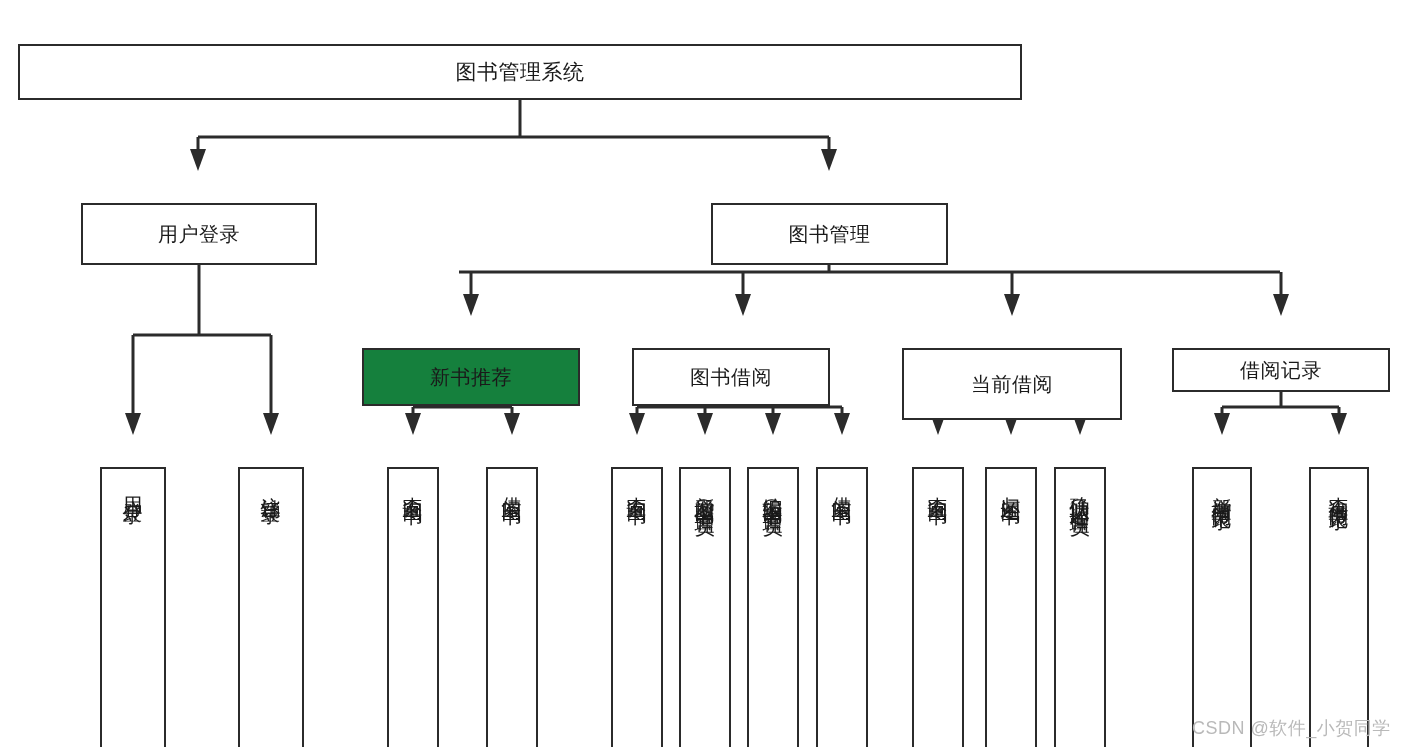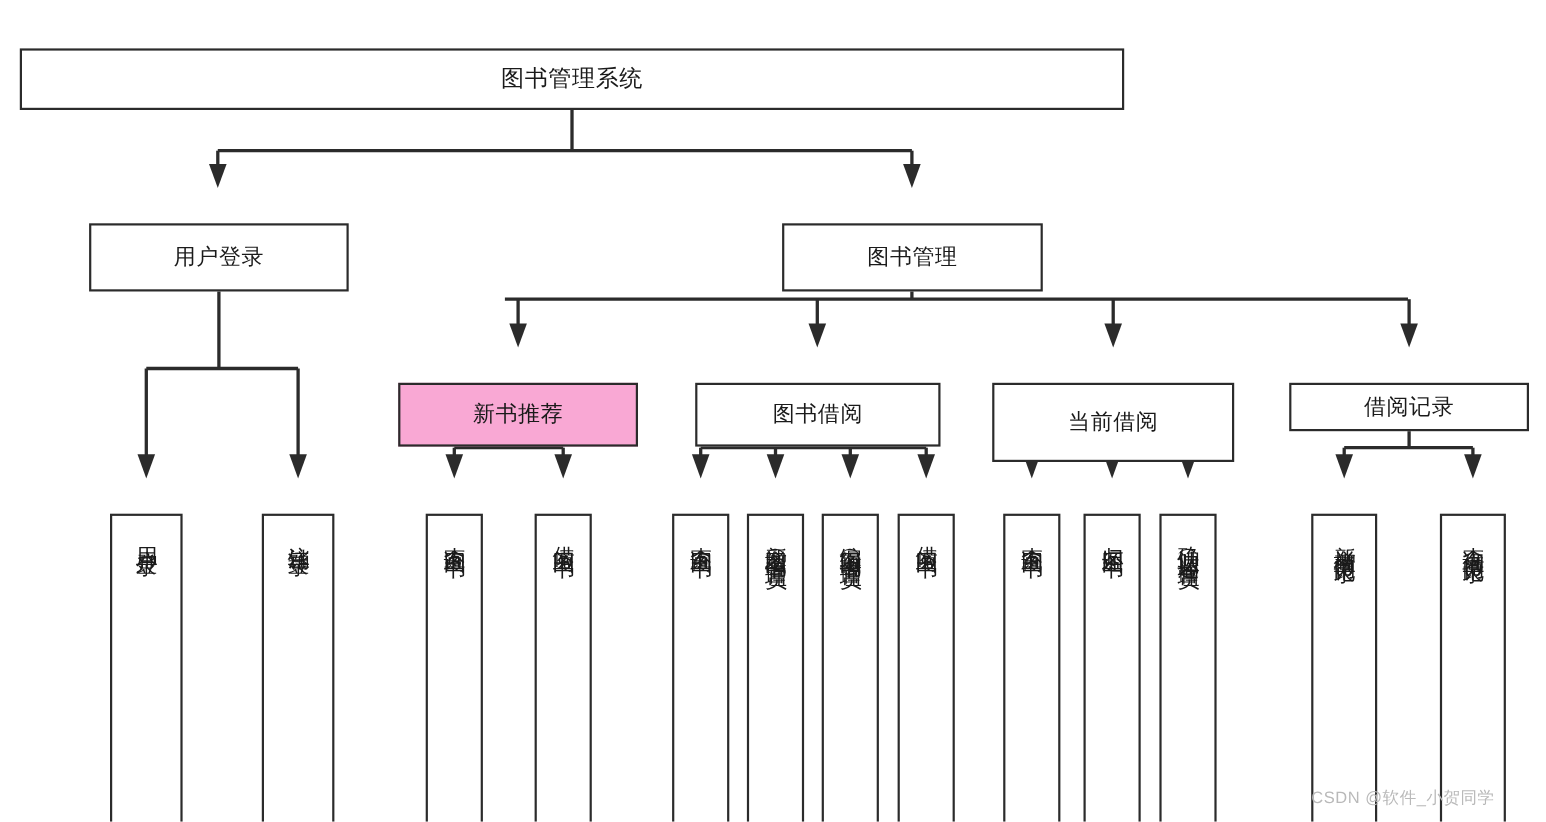--- a/index.html
+++ b/index.html
@@ -143,7 +143,7 @@
       <div class="node horizontal" style="left: 711px; top: 171px; width: 237px; height: 62px; border-color: rgb(43, 43, 43); background: rgb(255, 255, 255);">
         <span class="node-label" style="color: rgb(26, 26, 26); text-align: right;">图书管理</span>
       </div>
-      <div class="node horizontal" style="left: 362px; top: 316px; width: 218px; height: 58px; border-color: rgb(43, 43, 43); background: #f9a8d4;">
+      <div class="node horizontal" style="left: 362px; top: 316px; width: 218px; height: 58px; border-color: rgb(43, 43, 43); background: #15803d;">
         <span class="node-label" style="color: rgb(26, 26, 26);">新书推荐</span>
       </div>
       <div class="node horizontal" style="left: 632px; top: 316px; width: 223px; height: 58px; border-color: rgb(43, 43, 43); background: rgb(255, 255, 255);">

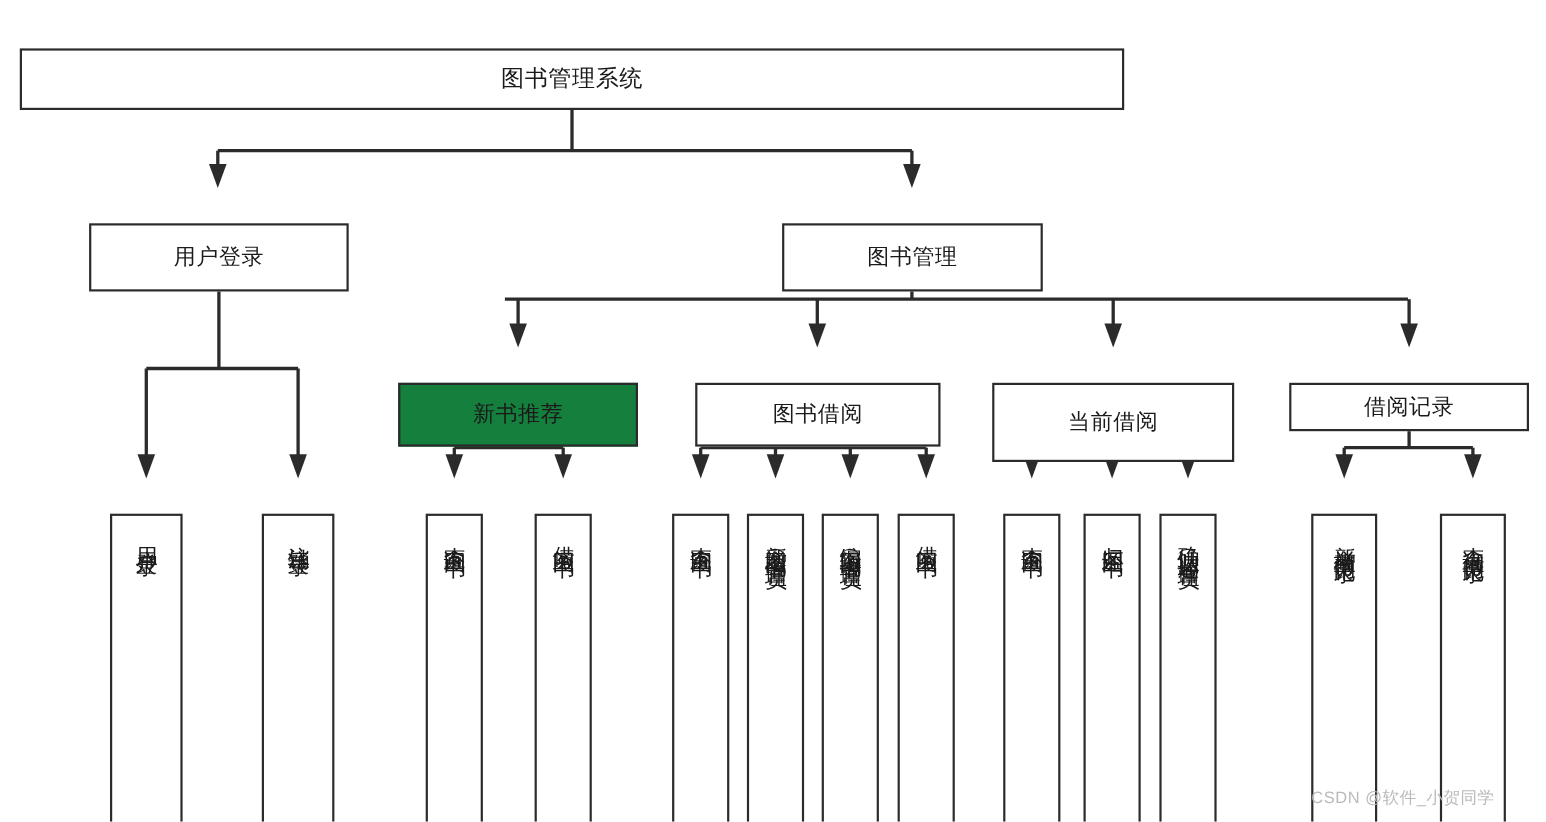--- a/index.html
+++ b/index.html
@@ -146,7 +146,7 @@
       <div class="node horizontal" style="left: 362px; top: 316px; width: 218px; height: 58px; border-color: rgb(43, 43, 43); background: #15803d;">
         <span class="node-label" style="color: rgb(26, 26, 26);">新书推荐</span>
       </div>
-      <div class="node horizontal" style="left: 632px; top: 316px; width: 223px; height: 58px; border-color: rgb(43, 43, 43); background: rgb(255, 255, 255);">
+      <div class="node horizontal" style="left: 632px; top: 316px; width: 198px; height: 58px; border-color: rgb(43, 43, 43); background: rgb(255, 255, 255);">
         <span class="node-label" style="color: rgb(26, 26, 26);">图书借阅</span>
       </div>
       <div class="node horizontal" style="left: 902px; top: 316px; width: 220px; height: 72px; border-color: rgb(43, 43, 43); background: rgb(255, 255, 255);">

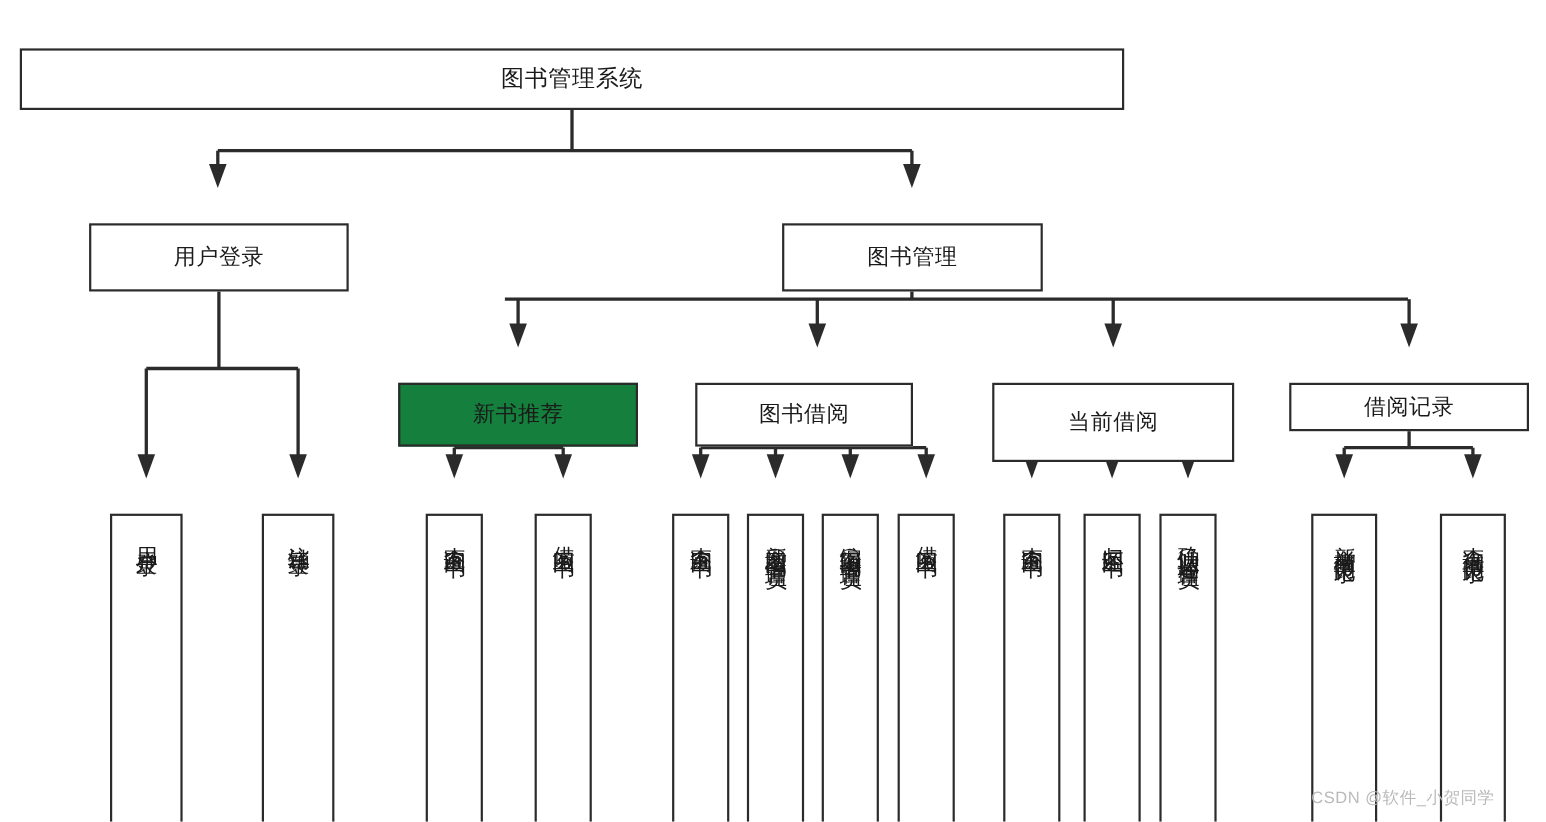--- a/index.html
+++ b/index.html
@@ -64,7 +64,7 @@
   .watermark {
     position: absolute;
     color: #b9b9b9;
-    font-size: 15px;
+    font-size: 18px;
     font-family: "Liberation Sans", "DejaVu Sans", sans-serif;
     letter-spacing: 0.5px;
     white-space: nowrap;

